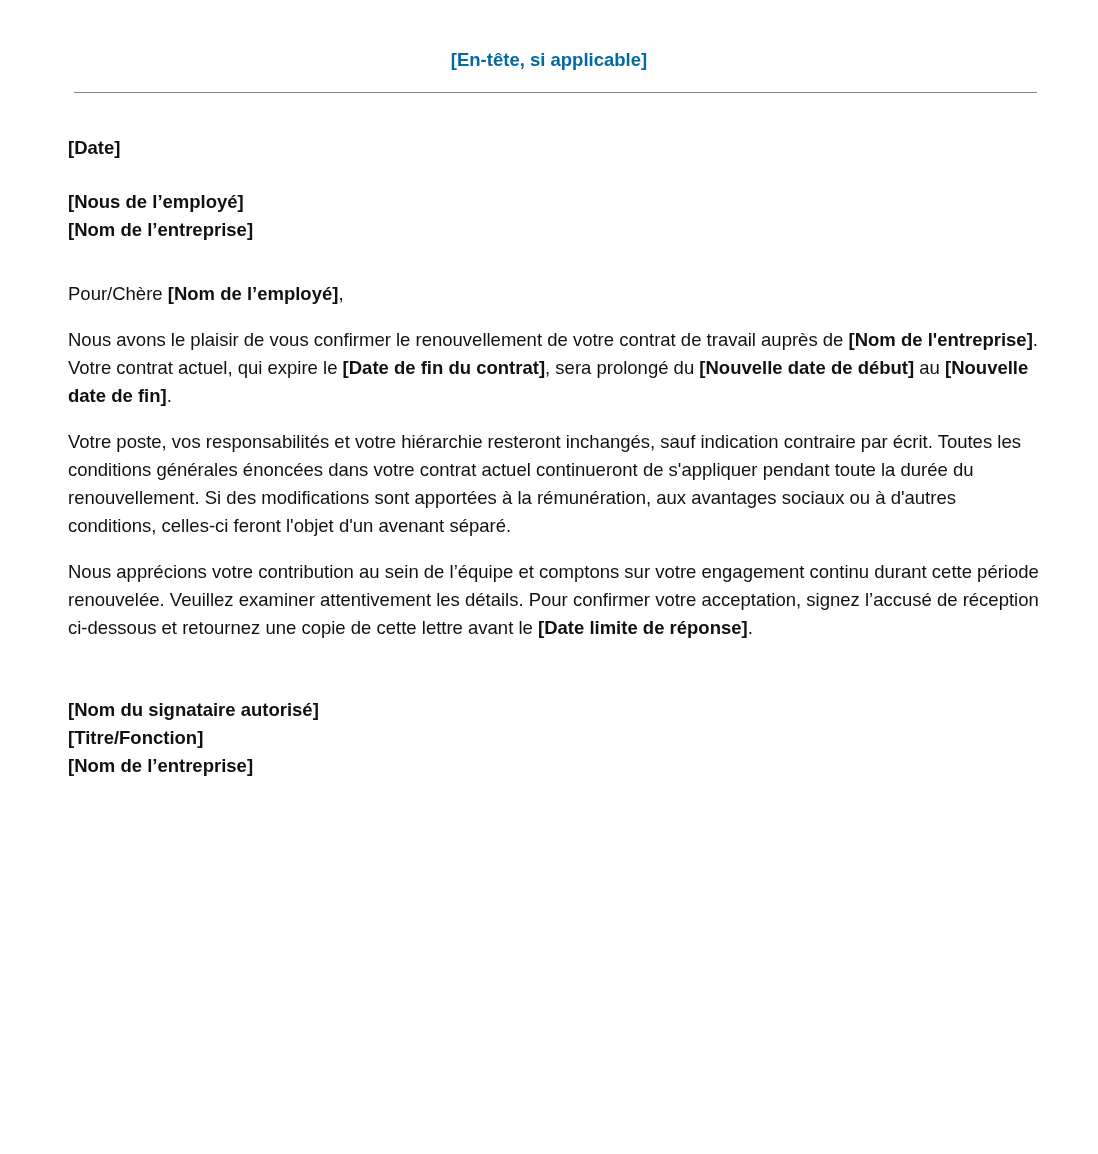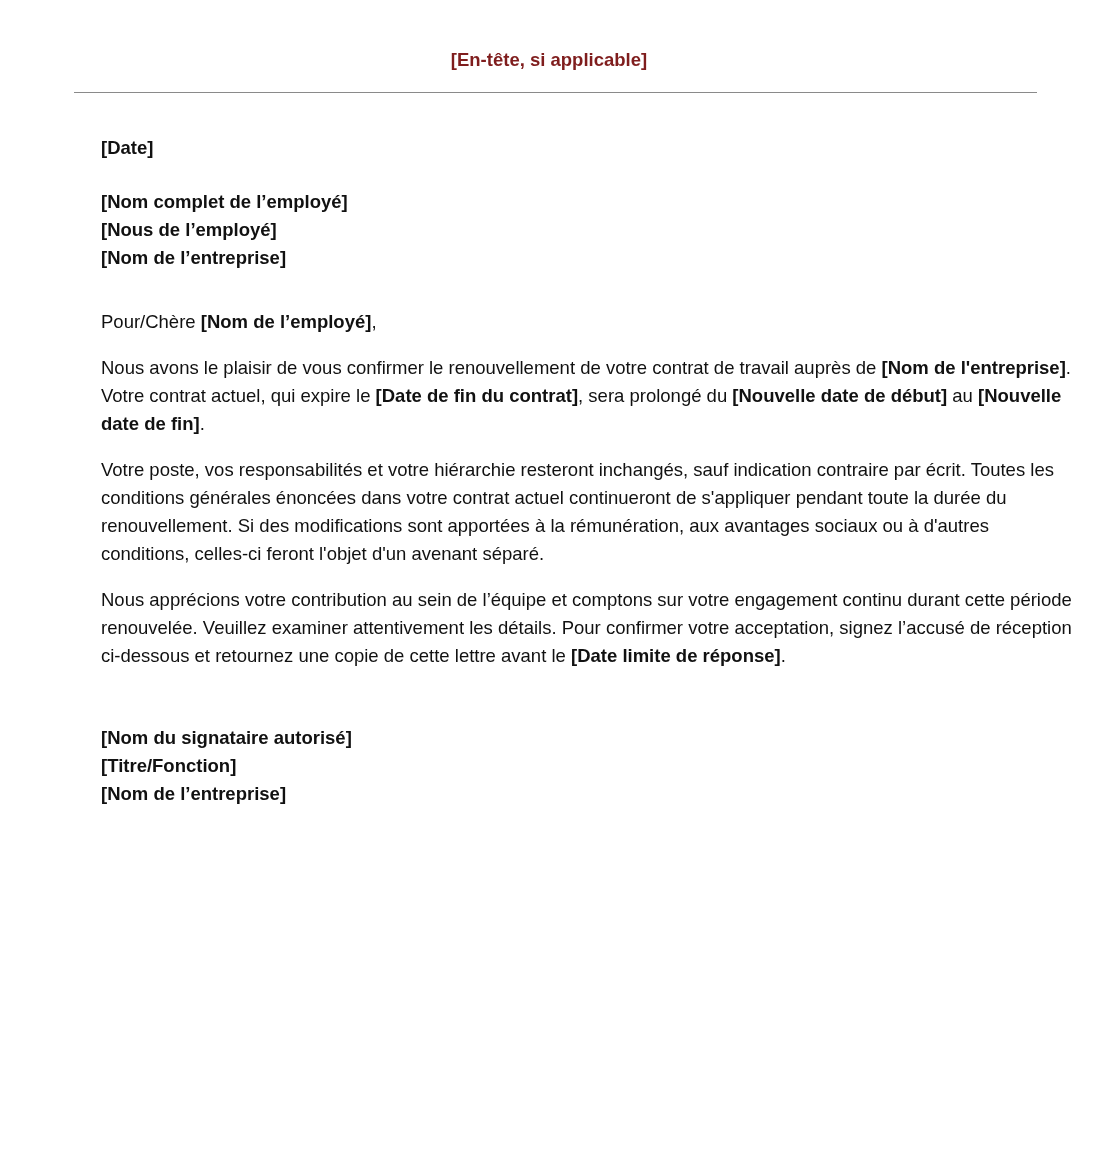--- a/index.html
+++ b/index.html
@@ -11,7 +11,7 @@
     .header {
       position: absolute; left: 0; top: 46px; width: 1098px;
       text-align: center; font-weight: bold; font-size: 18.5px; line-height: 28px;
-      color: #7f1d1d;
+      color: #0369a1;
     }
     .rule {
       position: absolute; left: 74px; top: 92px; width: 963px; height: 0;

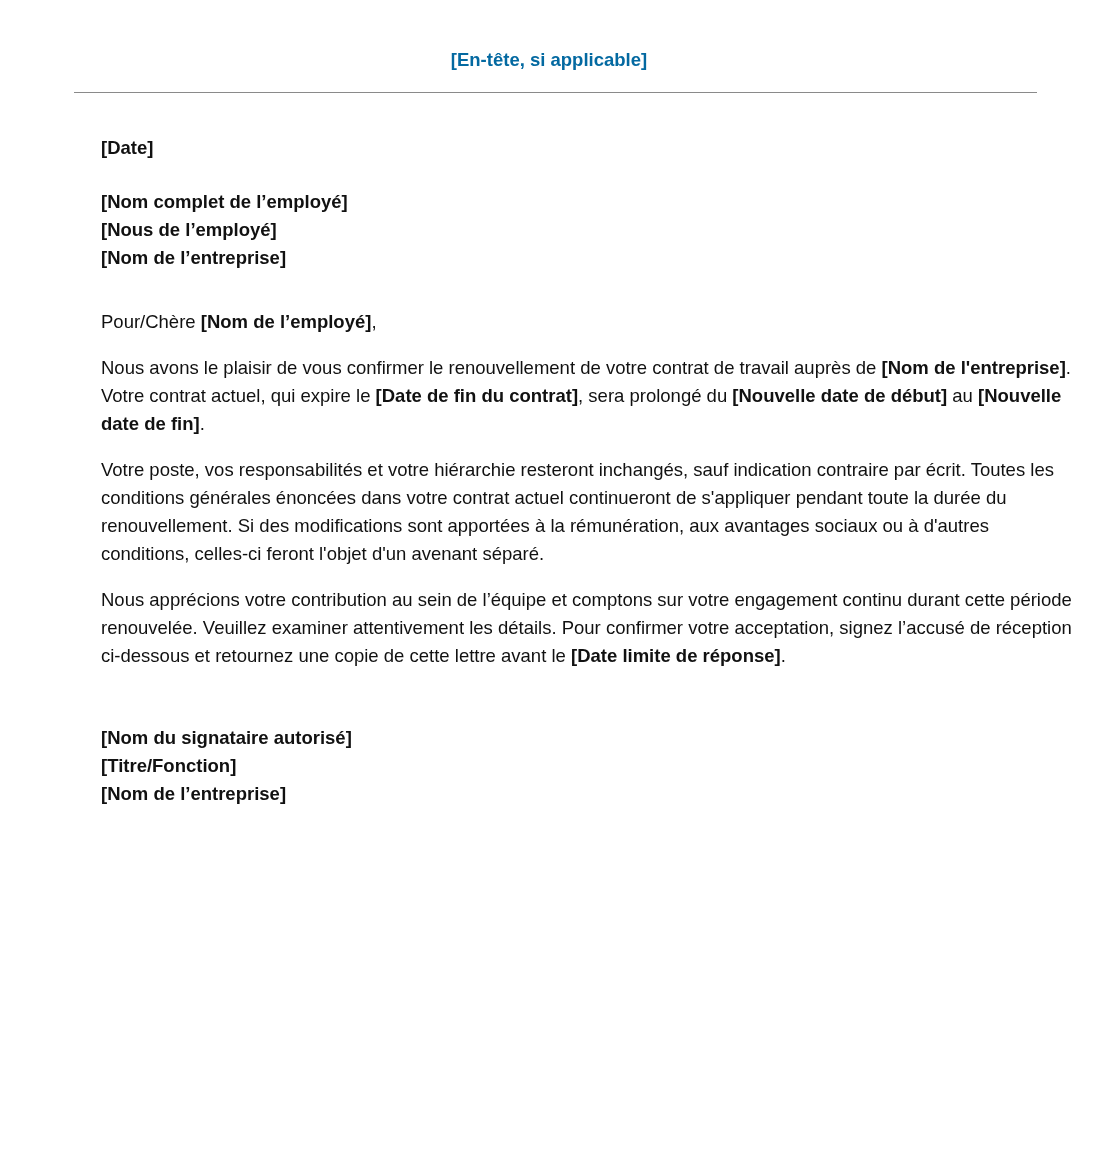--- a/index.html
+++ b/index.html
@@ -19,7 +19,7 @@
     }
     .doc {
       position: absolute; left: 68px; top: 134px; width: 975px;
-      font-size: 18.5px; line-height: 28px; margin-left: 33px;
+      font-size: 18.5px; line-height: 28px;
     }
     .doc p { margin: 0; }
     .b { font-weight: bold; }

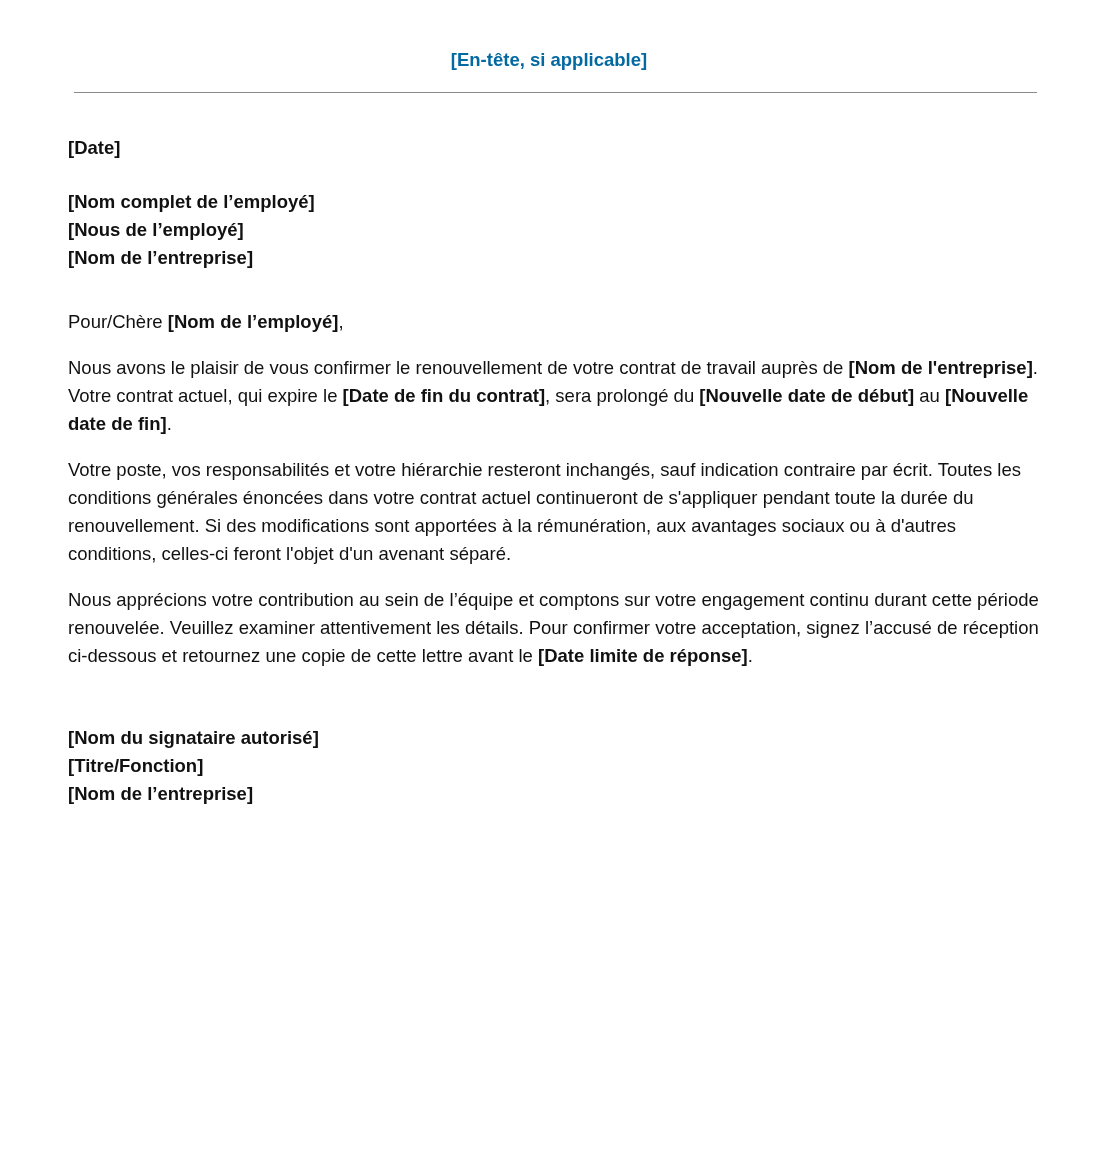--- a/index.html
+++ b/index.html
@@ -37,7 +37,6 @@
   <div class="gap-lg"></div>
 
   <div>
-    <p class="b">[Nom complet de l’employé]</p>
     <p class="b">[Nous de l’employé]</p>
     <p class="b">[Nom de l’entreprise]</p>
   </div>

